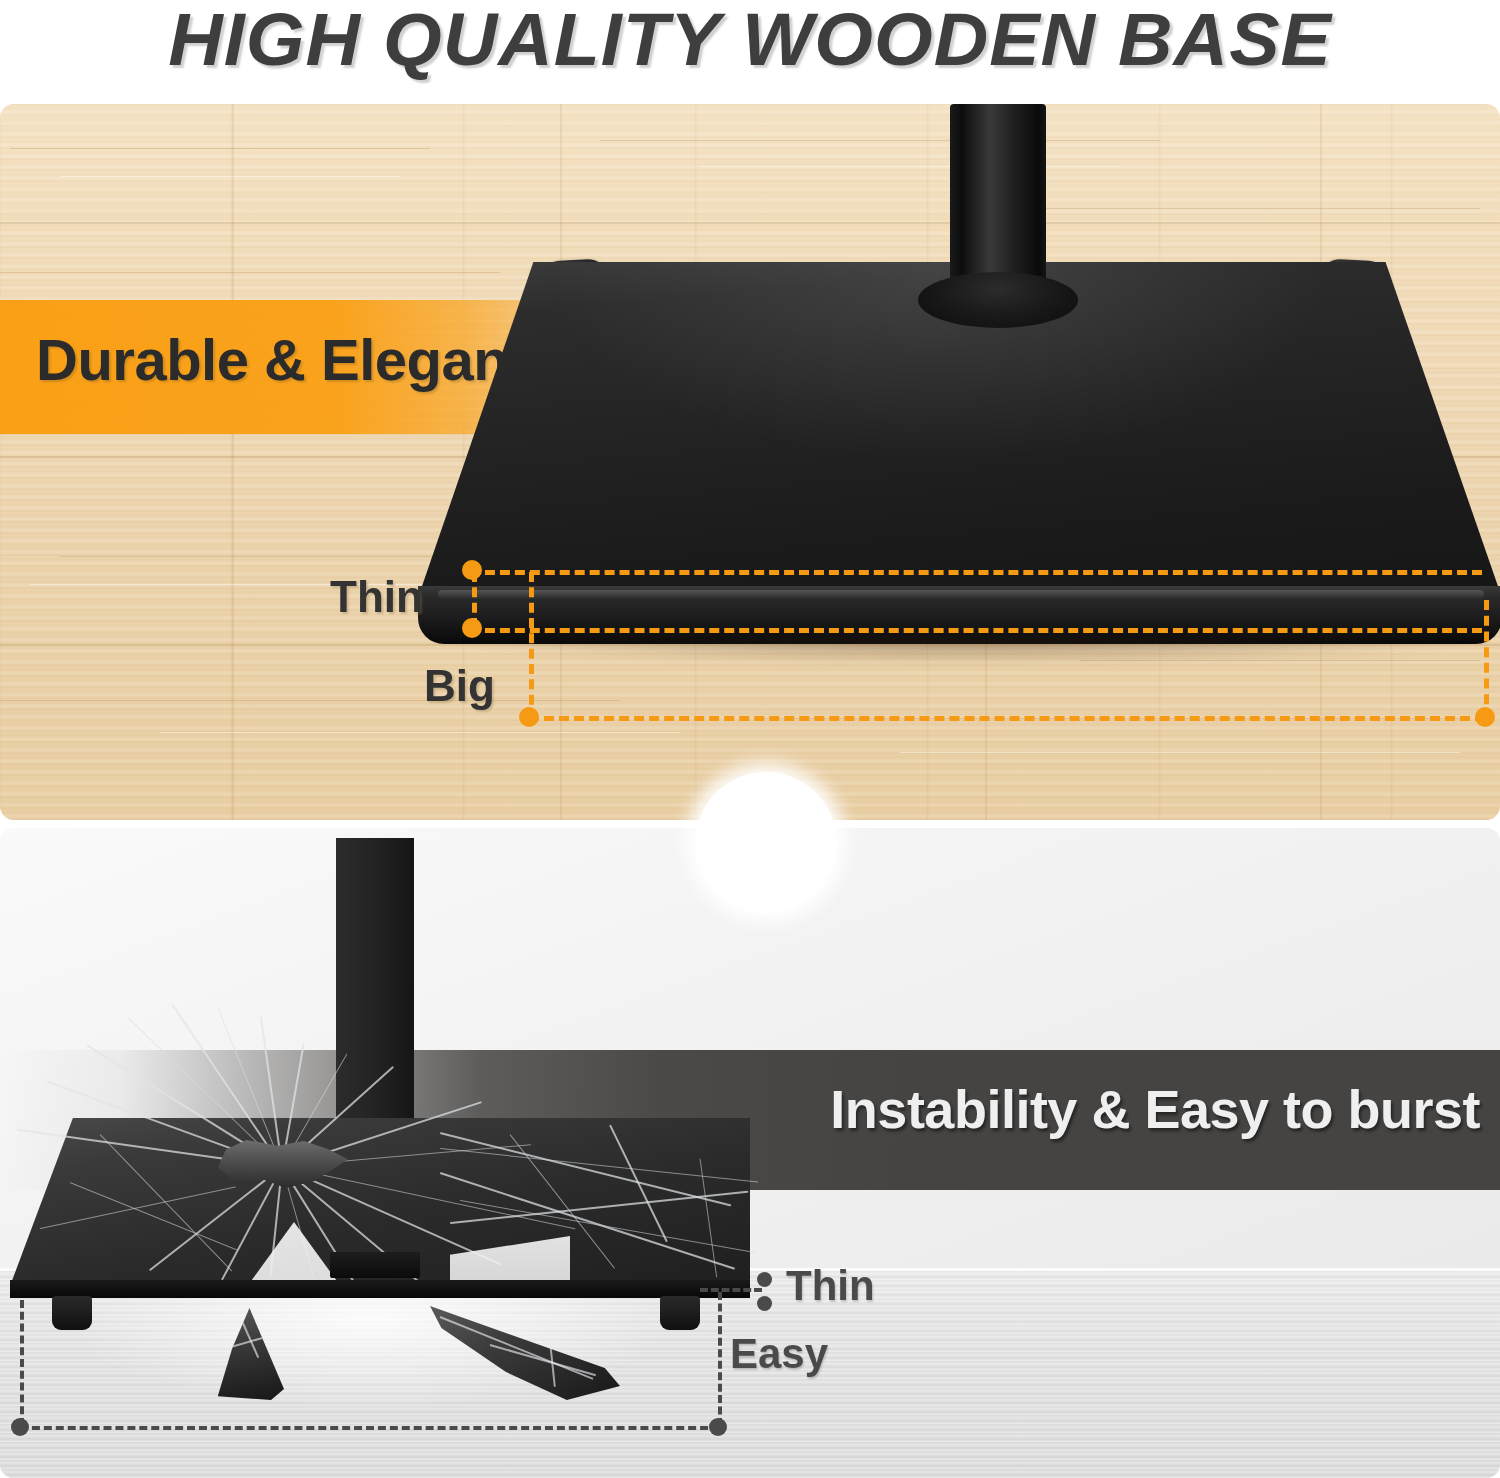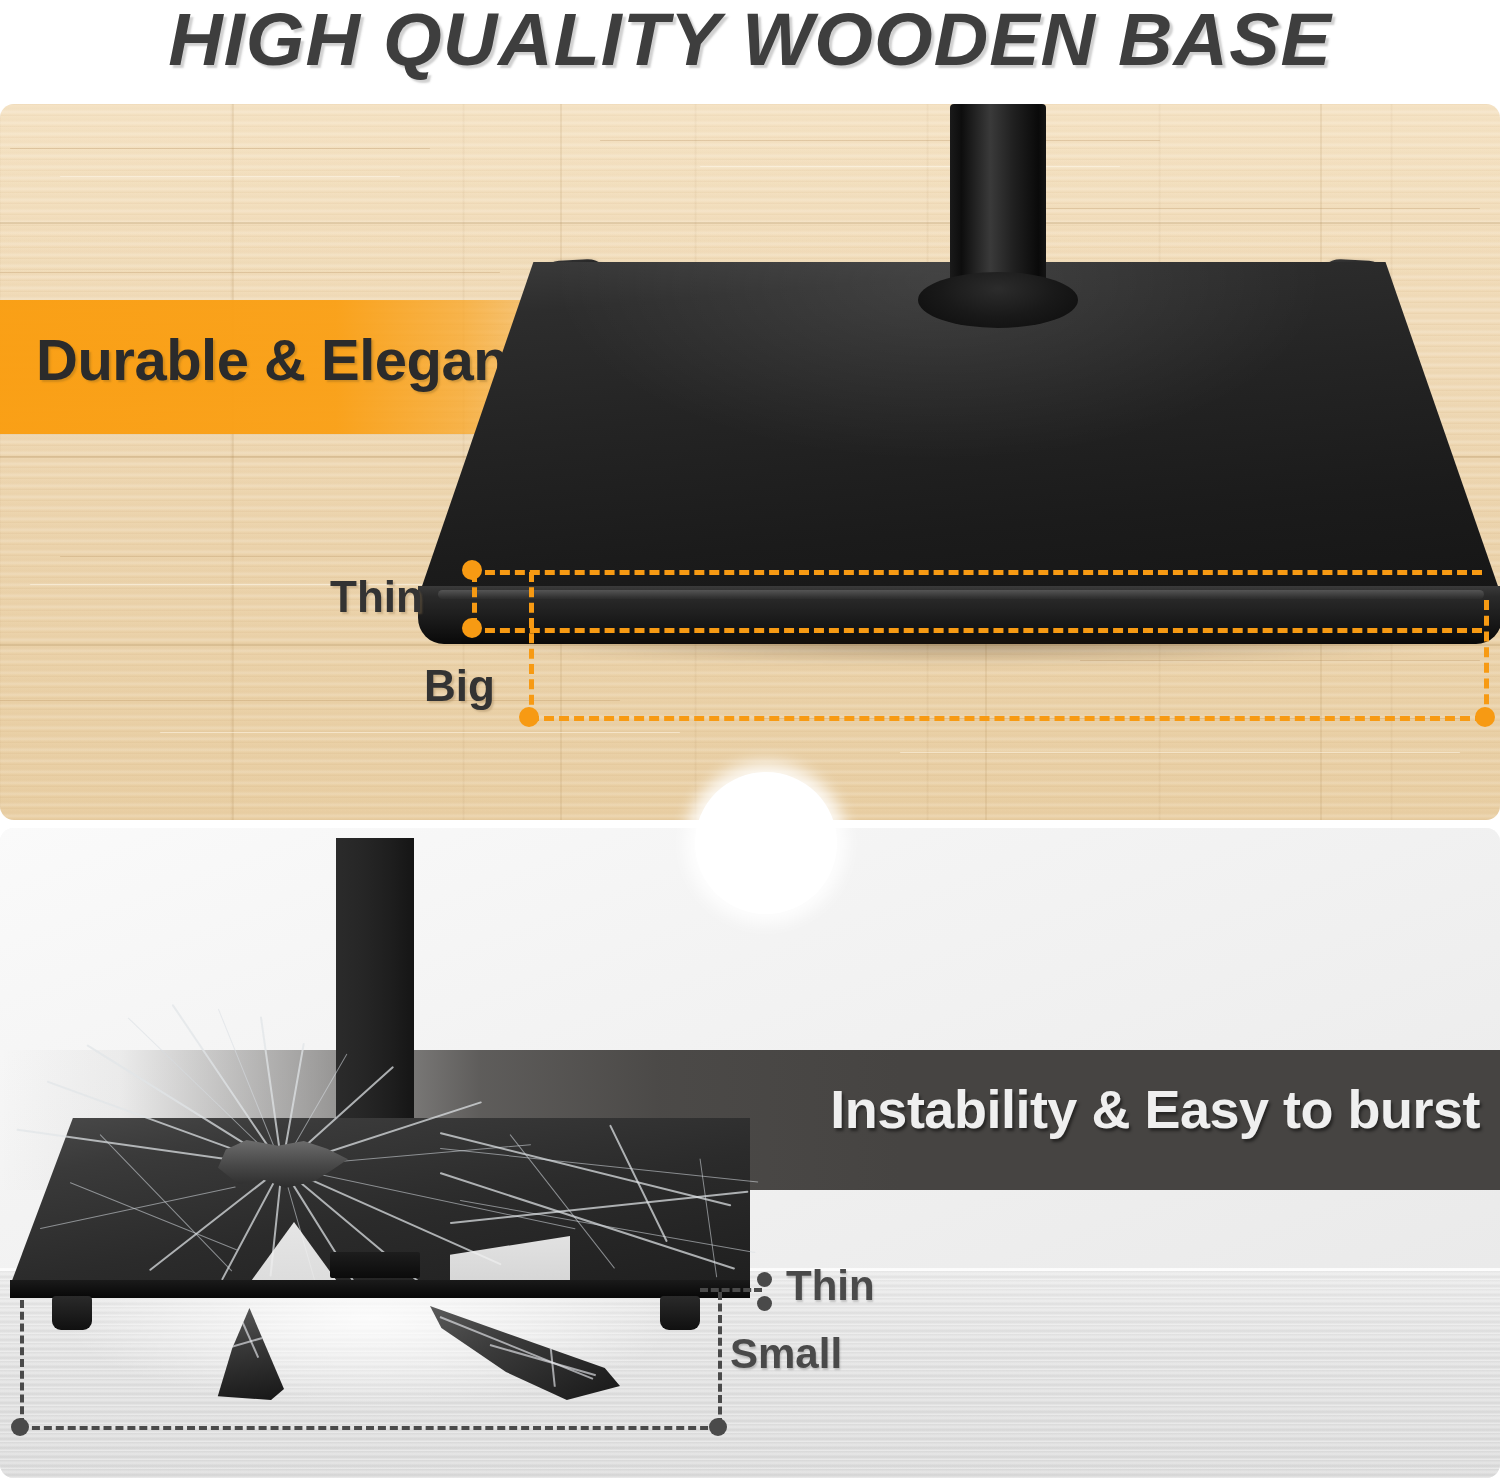--- a/index.html
+++ b/index.html
@@ -574,7 +574,7 @@
   <div class="dash-h-d" style="left:20px; top:1426px; width:700px;"></div>
   <div class="dot-d" style="left:11px; top:1418px;"></div>
   <div class="dot-d" style="left:709px; top:1418px;"></div>
-  <div class="anno-label-d" style="left:730px; top:1330px;">Small</div>
+  <div class="anno-label-d" style="left:730px; top:1330px;">Easy</div>
 
 </div>
 

